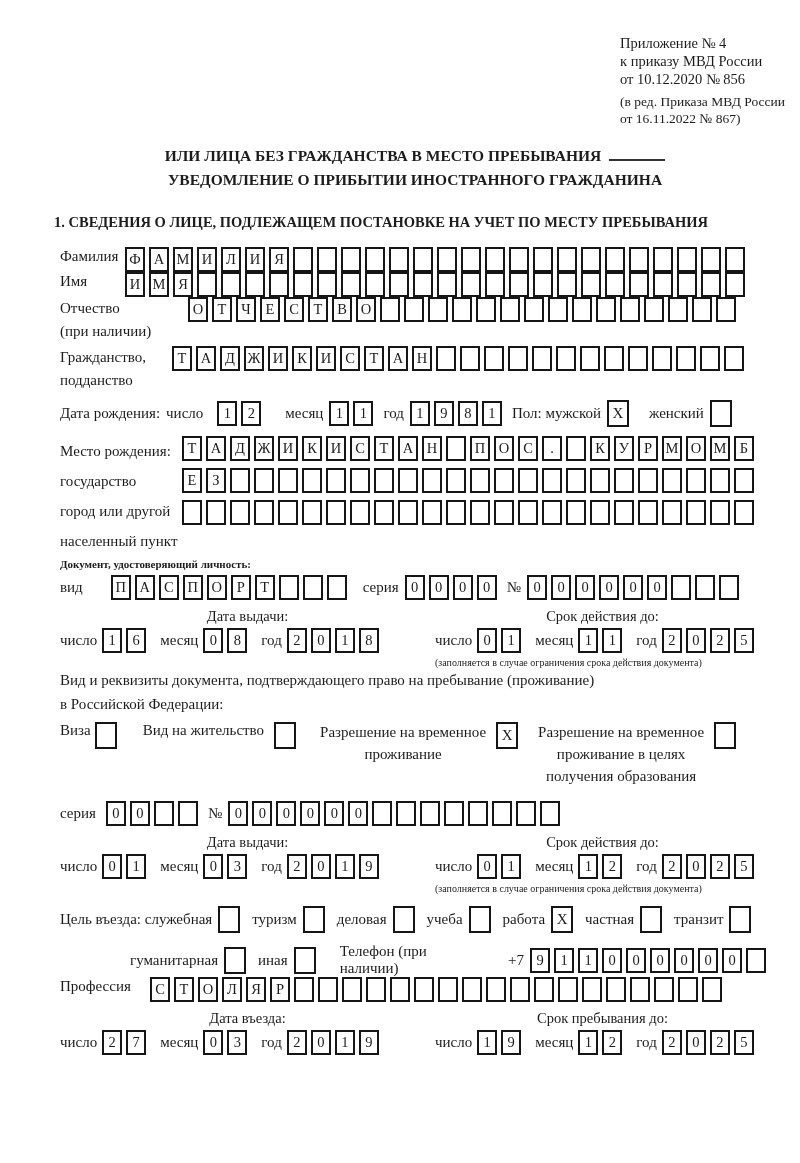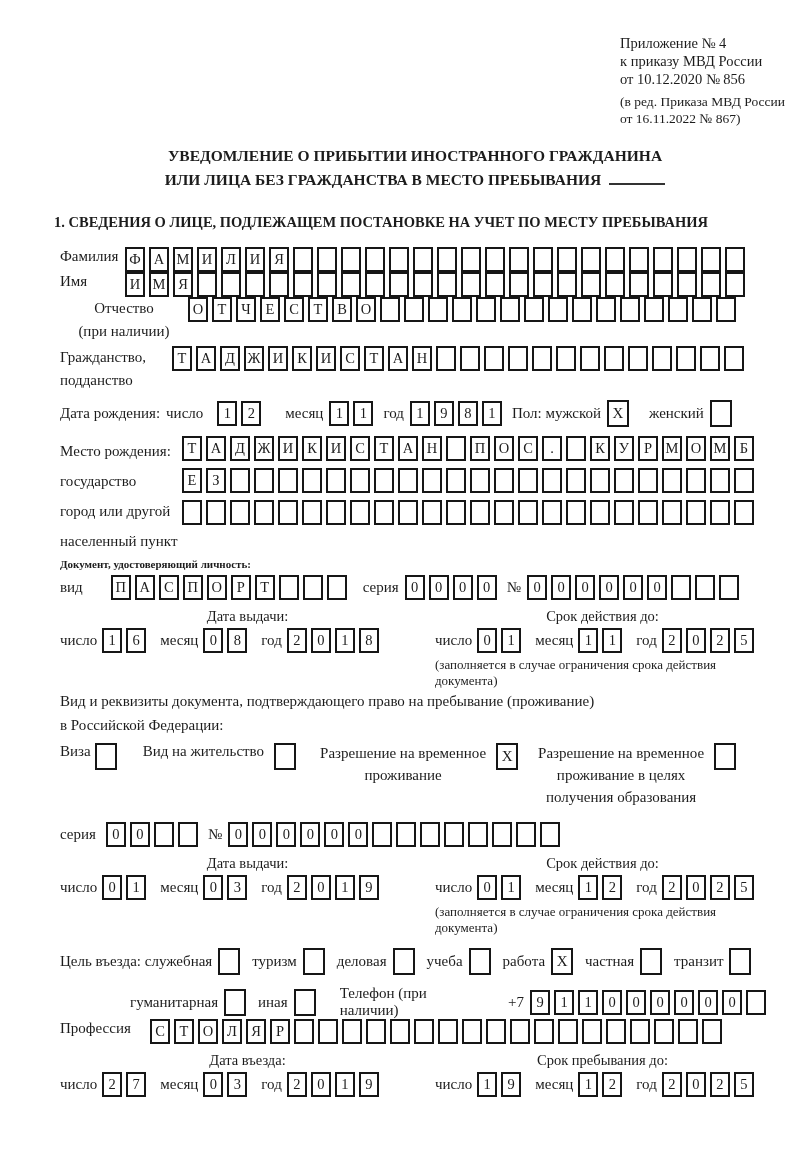--- a/index.html
+++ b/index.html
@@ -82,8 +82,8 @@
 
 
   <div class="title">
+    <div><span>ИЛИ ЛИЦА БЕЗ ГРАЖДАНСТВА В МЕСТО ПРЕБЫВАНИЯ</span><span class="title-underline"></span></div>
     <div>УВЕДОМЛЕНИЕ О ПРИБЫТИИ ИНОСТРАННОГО ГРАЖДАНИНА</div>
-    <div><span>ИЛИ ЛИЦА БЕЗ ГРАЖДАНСТВА В МЕСТО ПРЕБЫВАНИЯ</span><span class="title-underline"></span></div>
   </div>
 
   <div class="section-heading">1. СВЕДЕНИЯ О ЛИЦЕ, ПОДЛЕЖАЩЕМ ПОСТАНОВКЕ НА УЧЕТ ПО МЕСТУ ПРЕБЫВАНИЯ</div>

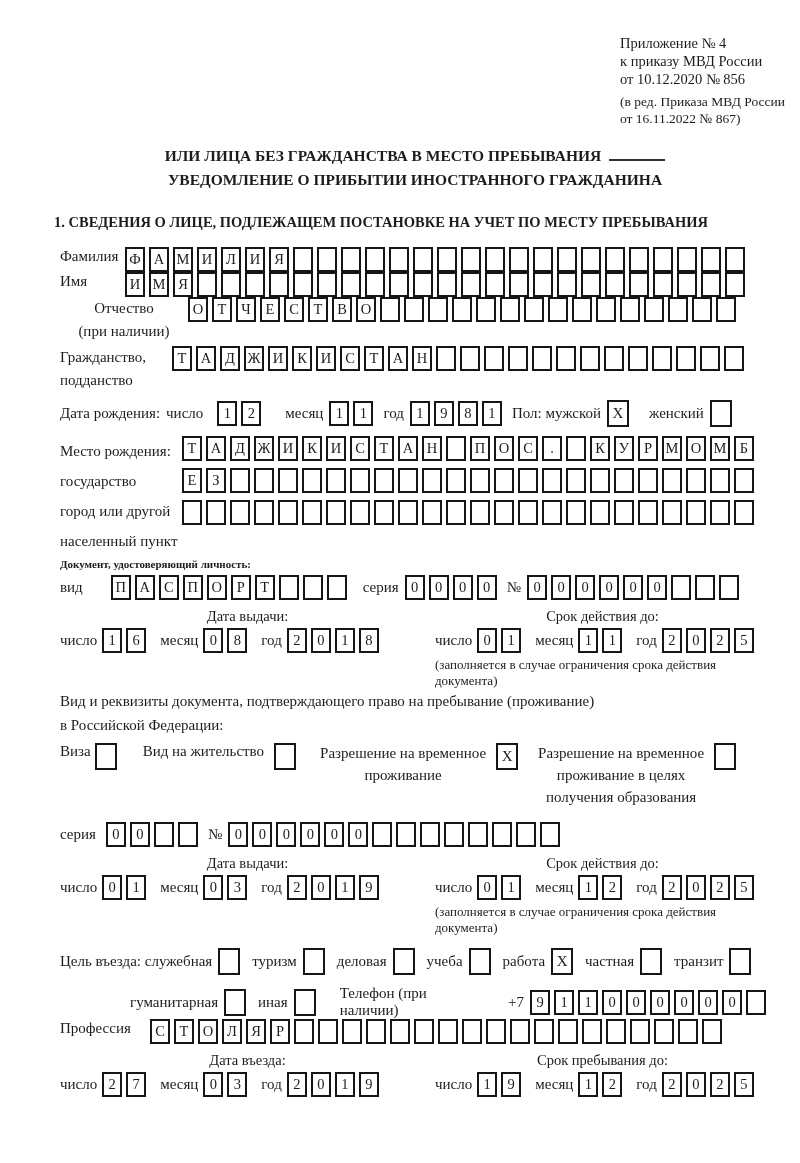--- a/index.html
+++ b/index.html
@@ -153,7 +153,7 @@
   </div>
 
   <div class="row">
-    <span class="lbl lbl-2l" style="flex-basis:128px;text-align:center;">
+    <span class="lbl lbl-2l" style="flex-basis:128px;">
       <span>Отчество</span><br>
       <span>(при наличии)</span>
     </span>

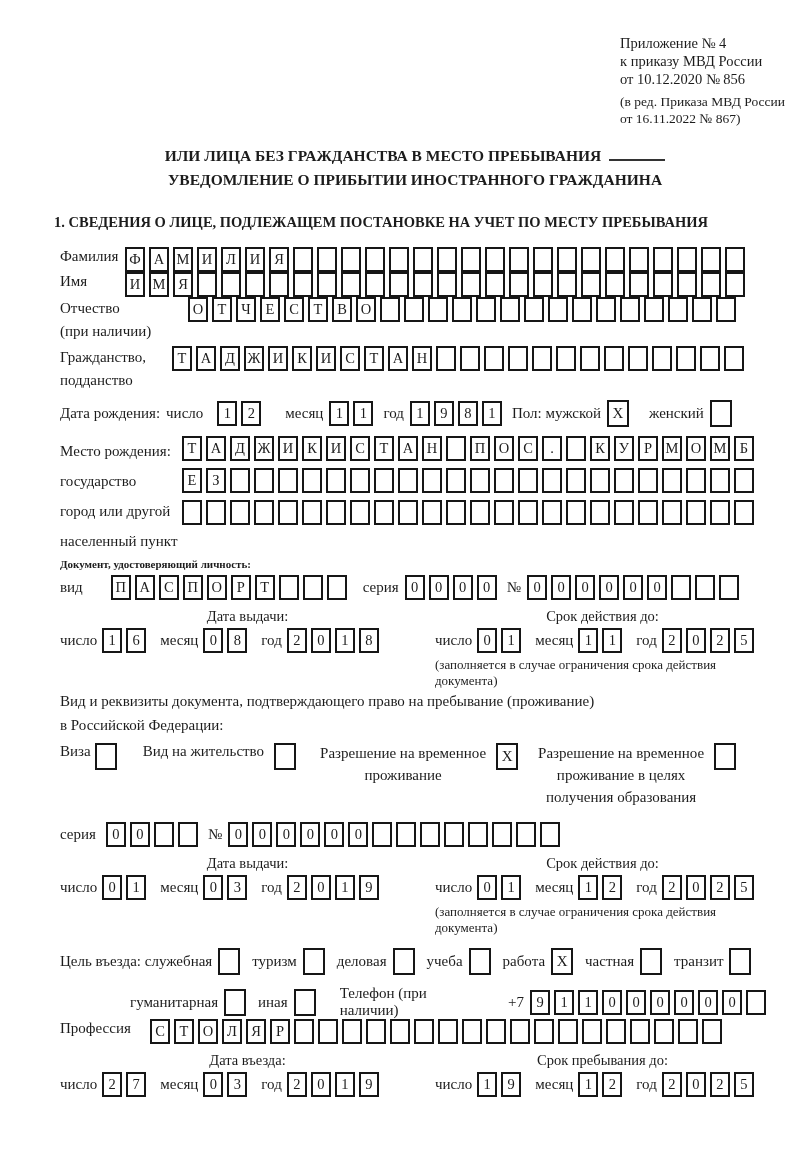--- a/index.html
+++ b/index.html
@@ -51,7 +51,7 @@
   .dates-row { display: flex; align-items: center; }
   .dates-row > span.t { margin: 0 5px 0 0; }
   .dates-row .cells { margin-right: 10px; }
-  .note { font-size: 13px; margin-top: 4px; }
+  .note { font-size: 10px; margin-top: 4px; }
 
   .para { line-height: 1.6; }
 

